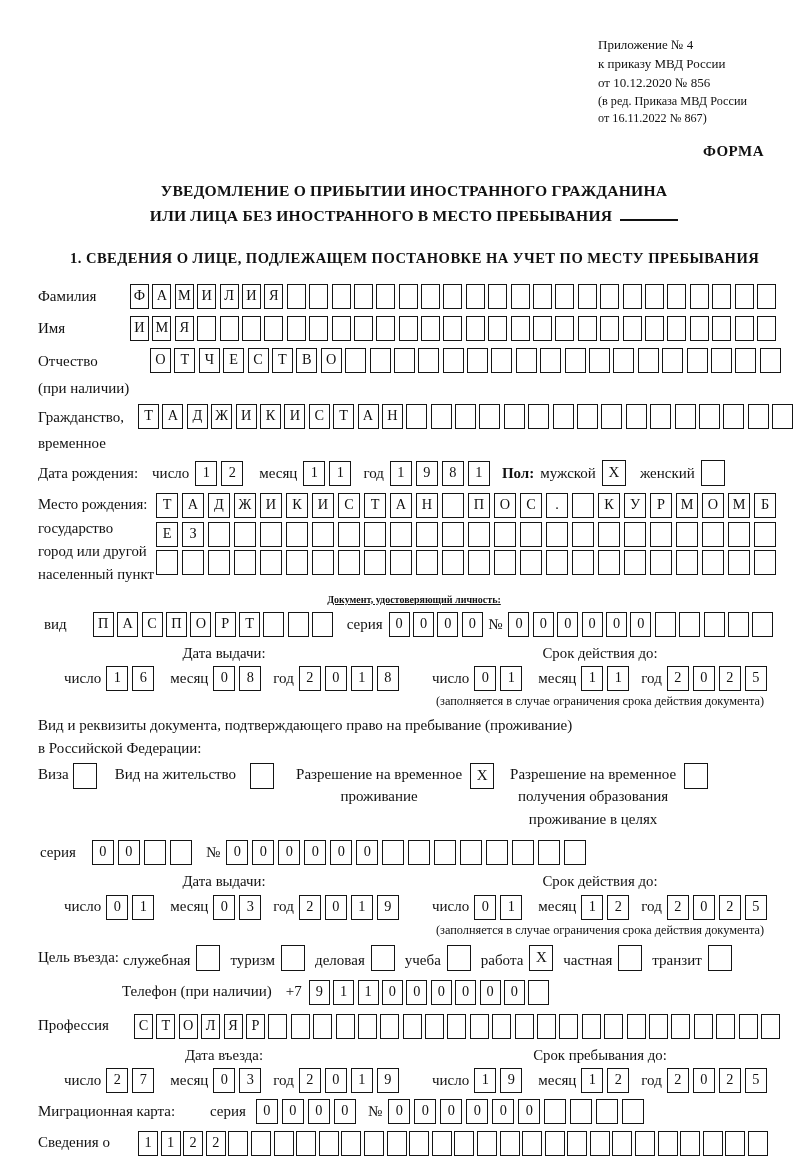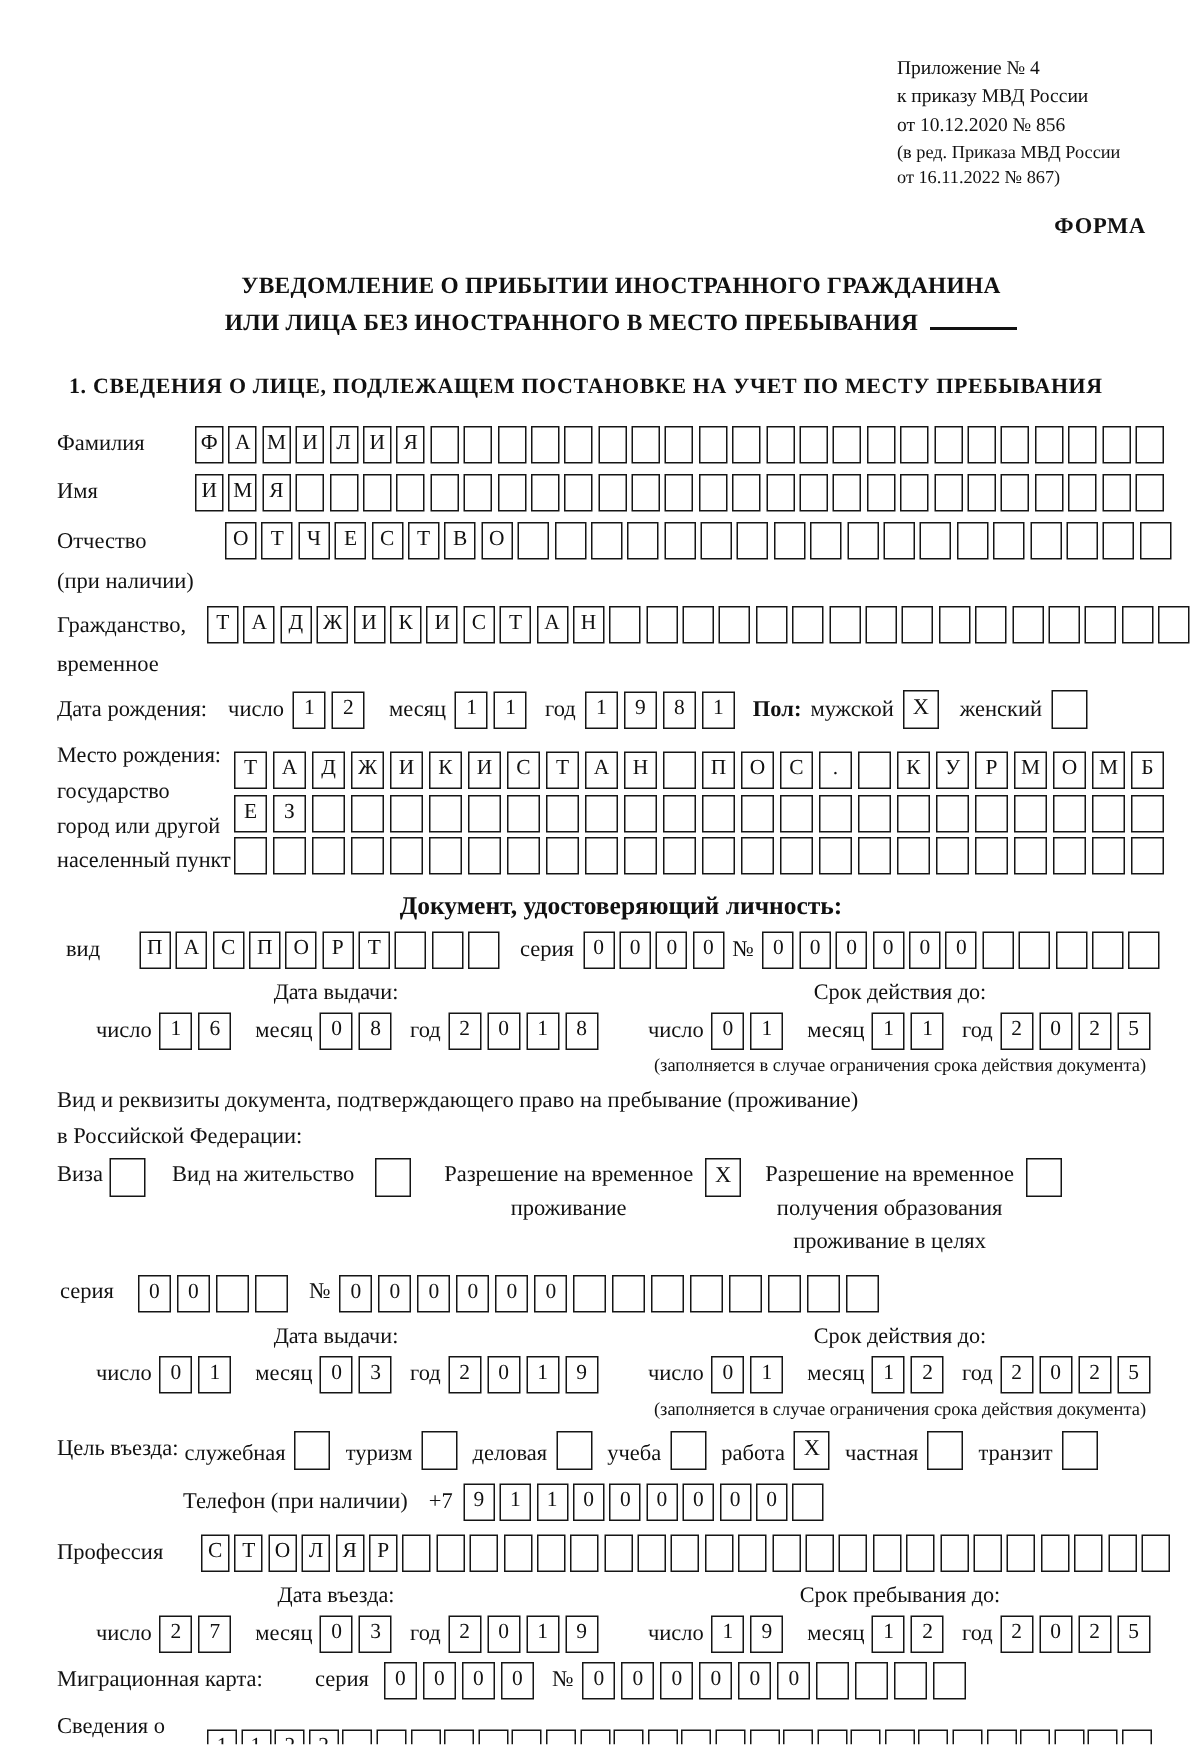--- a/index.html
+++ b/index.html
@@ -17,7 +17,7 @@
   .forma{text-align:right;font-weight:bold;font-size:15px;margin:14px 26px 0 0;letter-spacing:.5px;}
   .title{text-align:center;font-weight:bold;font-size:15.6px;line-height:1.6;margin-top:18px;letter-spacing:.2px;}
   .title-underline{display:inline-block;width:58px;border-bottom:2px solid #111;height:12px;margin-left:8px;}
-  .sec-heading{font-weight:bold;font-size:14.6px;margin:20px 0 16px 8px;letter-spacing:.45px;}
+  .sec-heading{font-weight:bold;font-size:14.6px;margin:20px 0 16px 32px;letter-spacing:.45px;}
   
   .frow{display:flex;align-items:center;margin-bottom:7px;}
   .frow-top{display:flex;align-items:flex-start;margin-bottom:3px;}

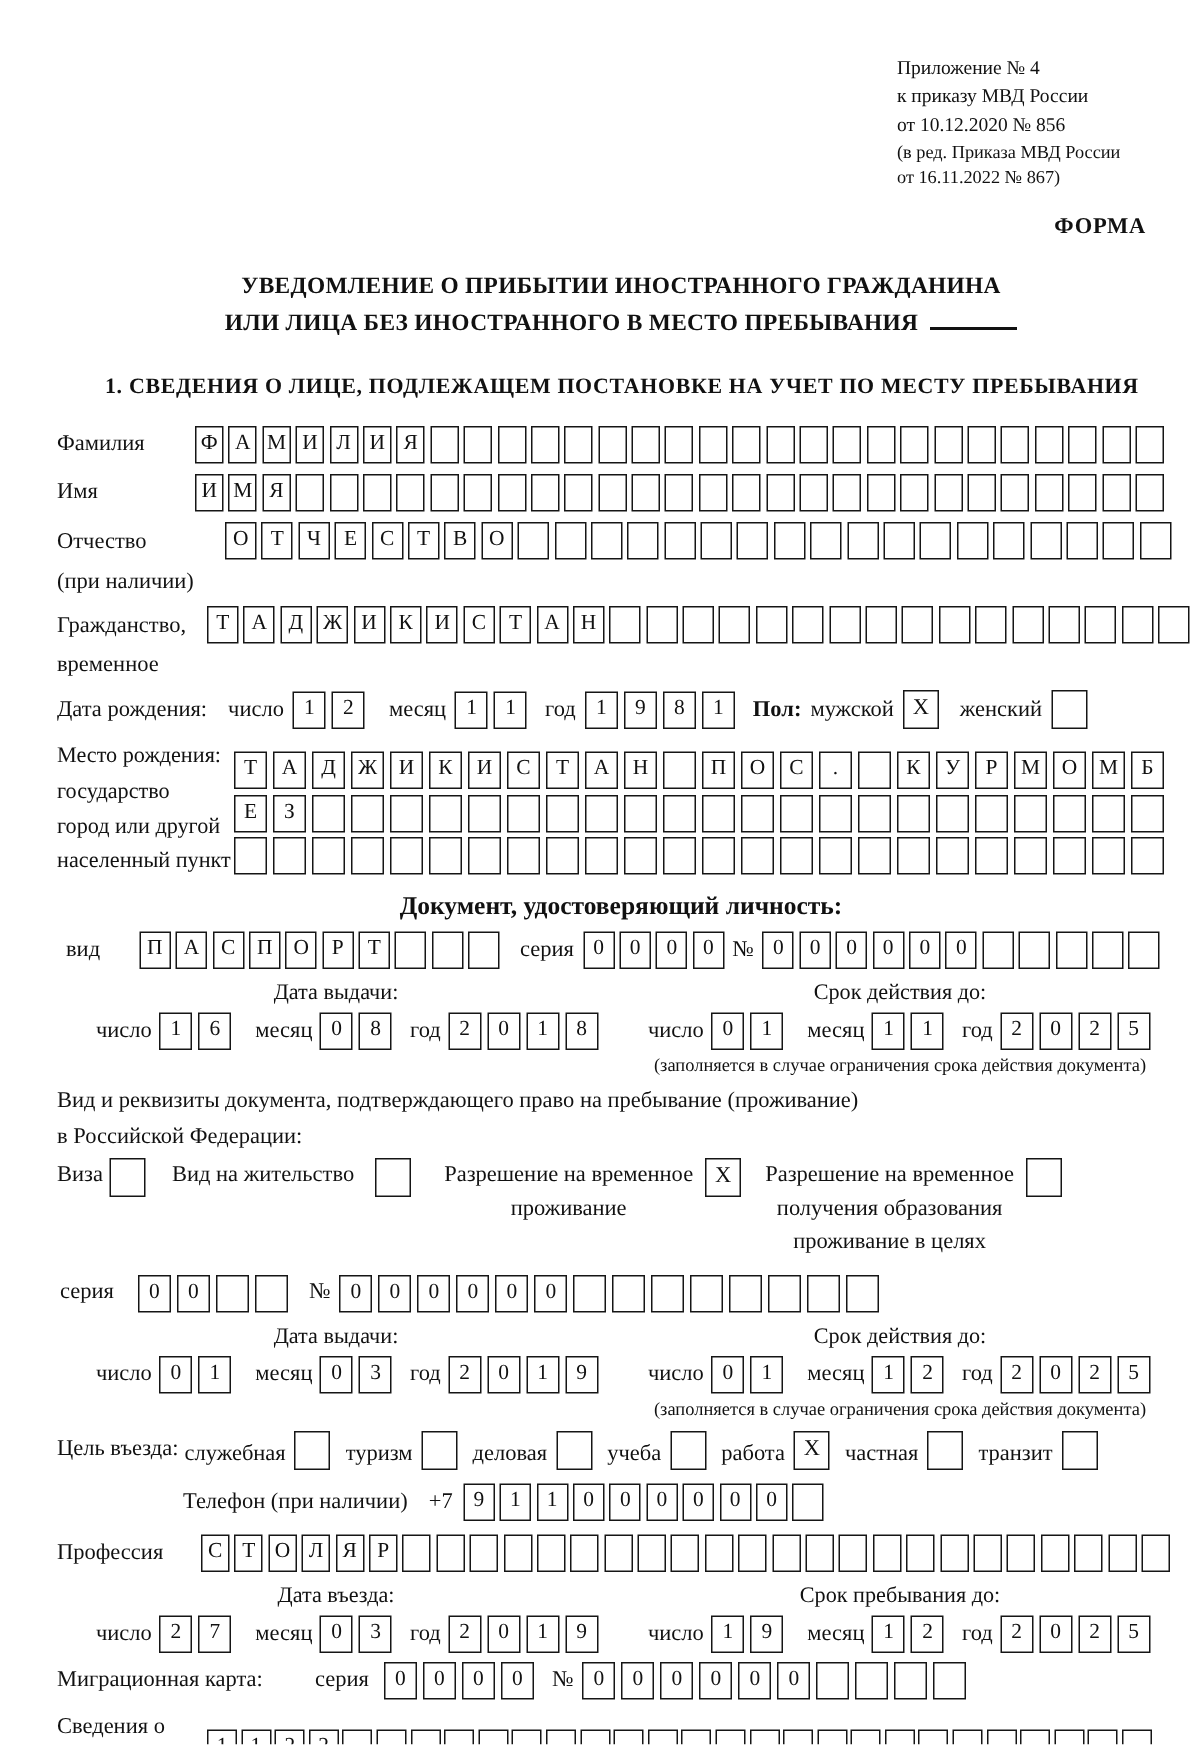--- a/index.html
+++ b/index.html
@@ -45,7 +45,7 @@
     vertical-align:middle;background:#fff;flex:0 0 auto;
   }
   
-  .mlblock{display:flex;align-items:flex-end;margin-bottom:6px;}
+  .mlblock{display:flex;align-items:flex-start;margin-bottom:6px;}
   .mrows .cells{display:flex;margin-bottom:3.5px;}
   
   .center-bold{text-align:center;font-weight:bold;font-size:17px;margin:2px 0 6px 0;}

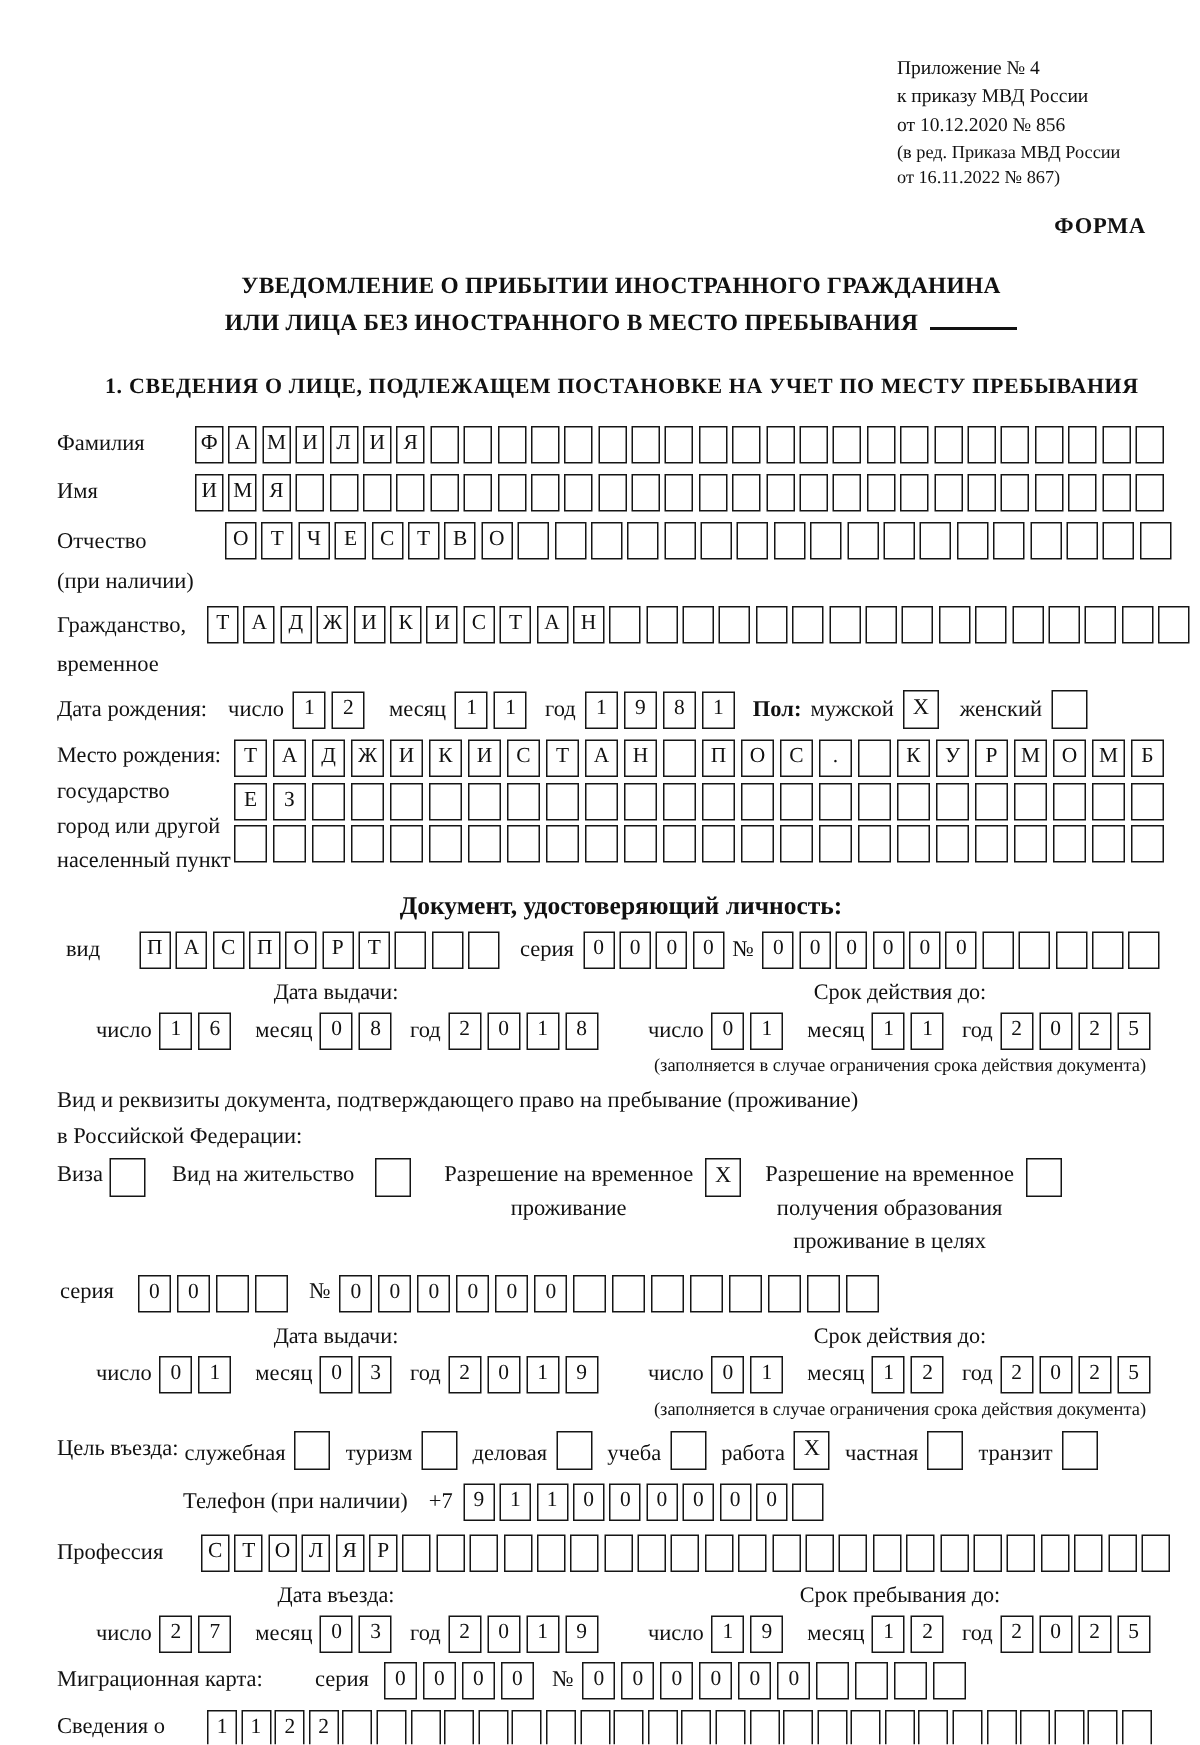--- a/index.html
+++ b/index.html
@@ -48,7 +48,7 @@
   .mlblock{display:flex;align-items:flex-start;margin-bottom:6px;}
   .mrows .cells{display:flex;margin-bottom:3.5px;}
   
-  .center-bold{text-align:center;font-weight:bold;font-size:17px;margin:2px 0 6px 0;}
+  .center-bold{text-align:center;font-weight:bold;font-size:10px;margin:2px 0 6px 0;text-decoration:underline;}
   
   .dates{display:flex;align-items:flex-start;margin-bottom:6px;}
   .dcol-l{width:372px;flex:0 0 auto;}

